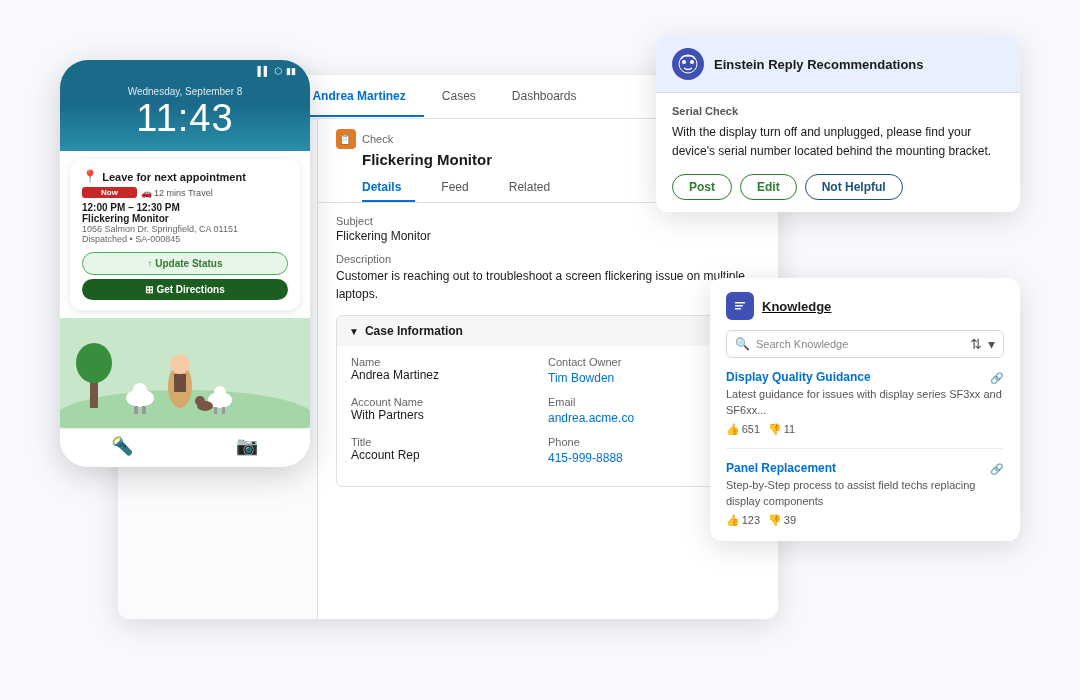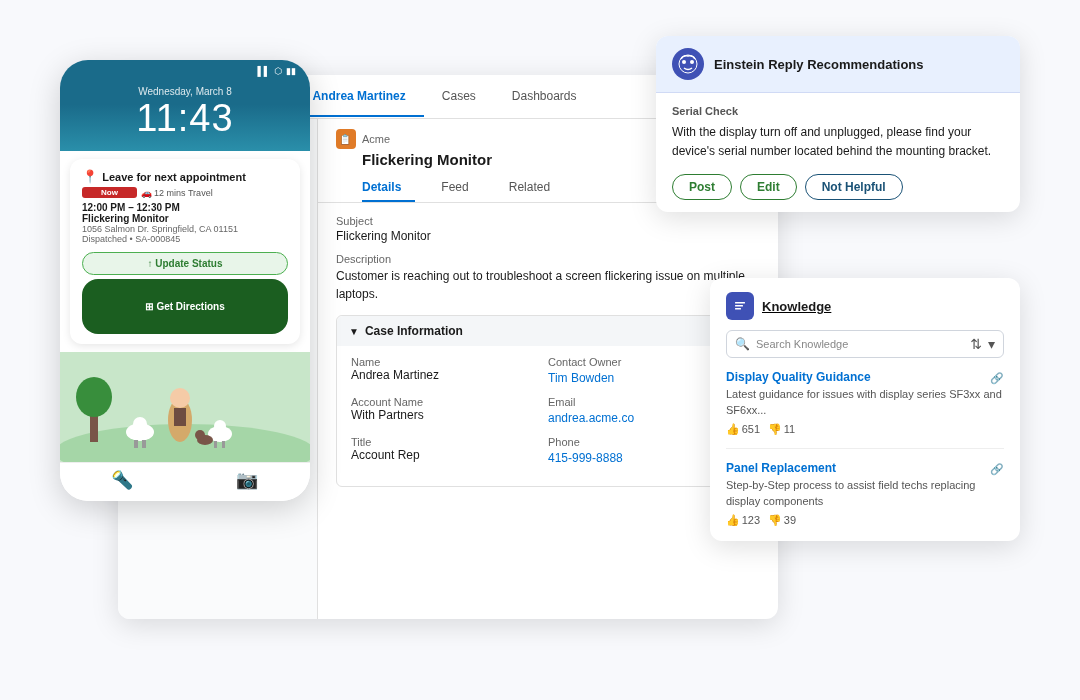--- a/index.html
+++ b/index.html
@@ -370,7 +370,7 @@
     <span style="font-size:9px;">▮▮</span>
   </div>
   <div class="phone-lock-screen">
-    <div class="phone-date">Wednesday, March 8</div>
+    <div class="phone-date">Wednesday, September 8</div>
     <div class="phone-time">11:43</div>
   </div>
   <div class="phone-appointment-card">

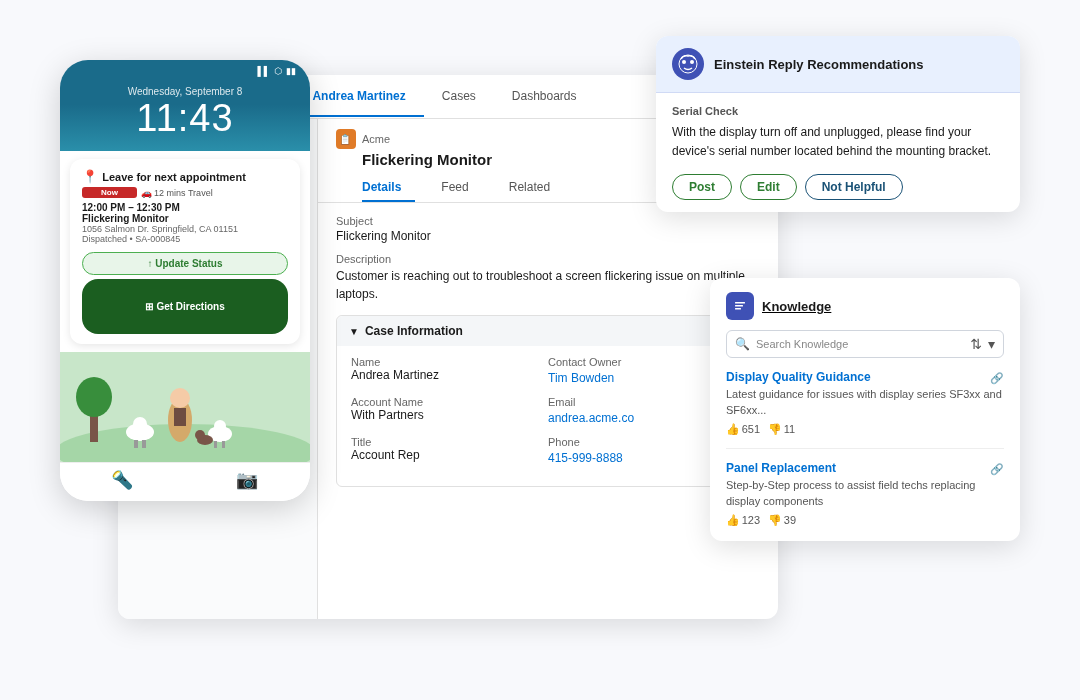--- a/index.html
+++ b/index.html
@@ -465,7 +465,7 @@
       <div class="case-header">
         <div class="case-label">
           <span class="case-icon-box">📋</span>
-          <span>Acme</span>
+          <span>Check</span>
         </div>
         <div class="case-title">Flickering Monitor</div>
         <div class="case-tabs">

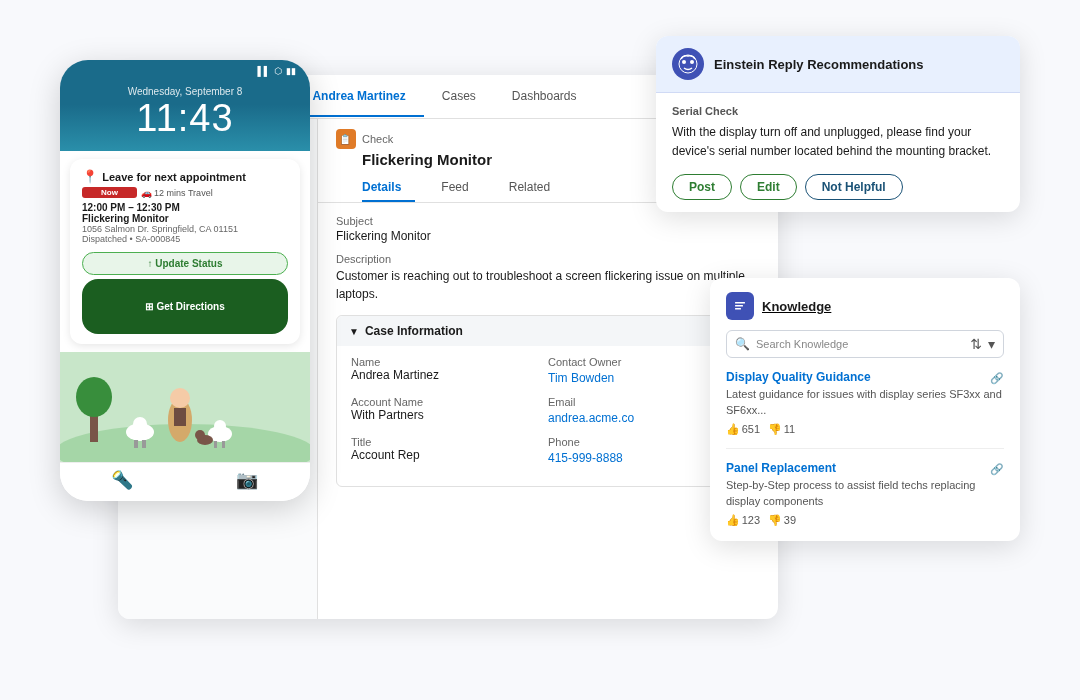--- a/index.html
+++ b/index.html
@@ -89,7 +89,7 @@
       color: #fff;
       font-size: 10px;
       font-weight: 600;
-      padding: 22px;
+      padding: 5px;
       text-align: center;
       cursor: pointer;
     }

